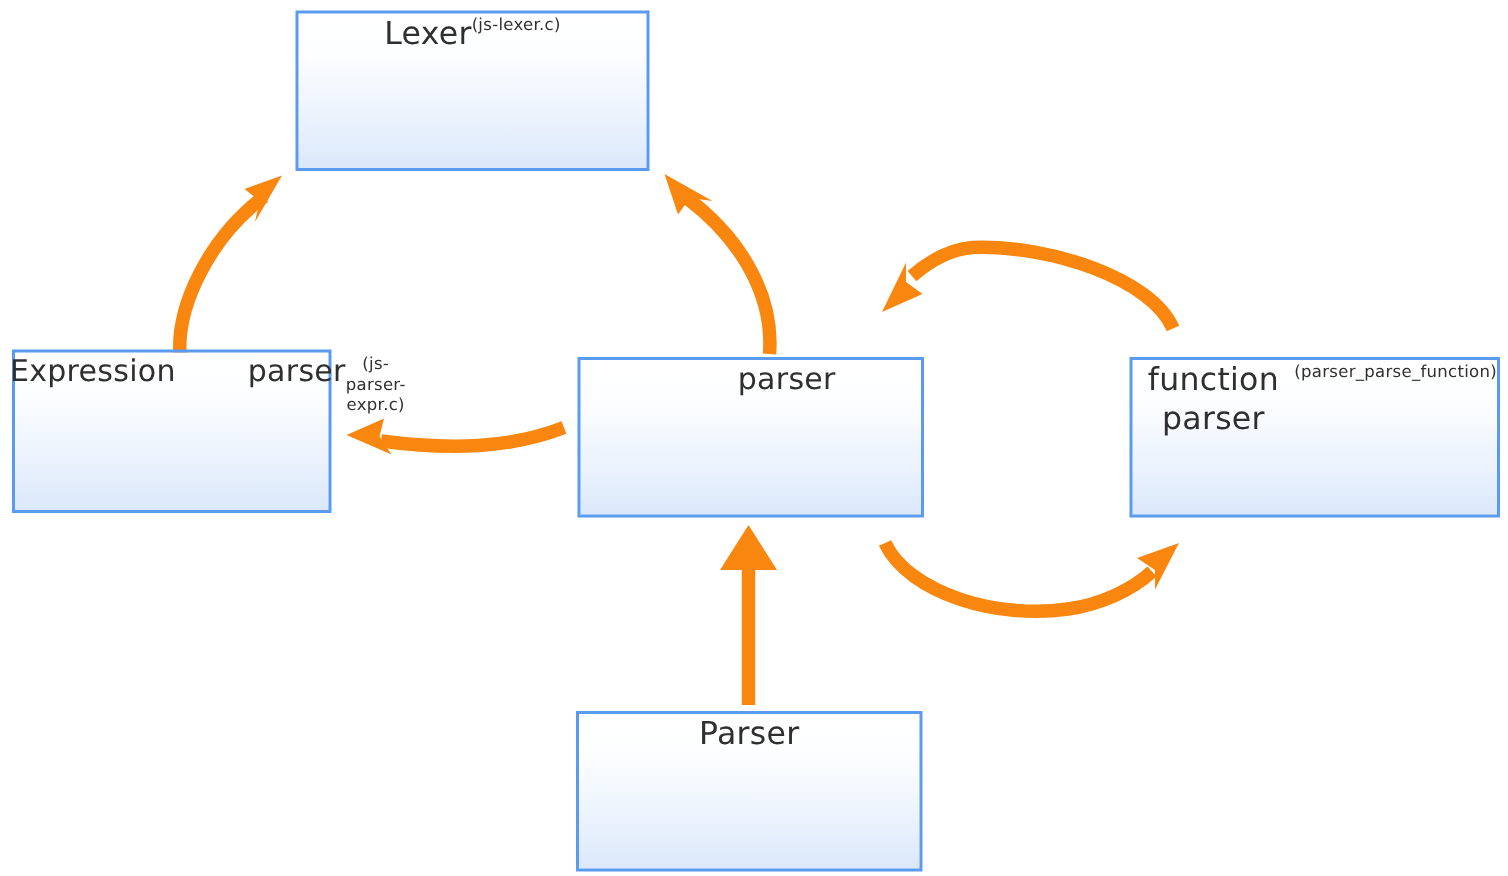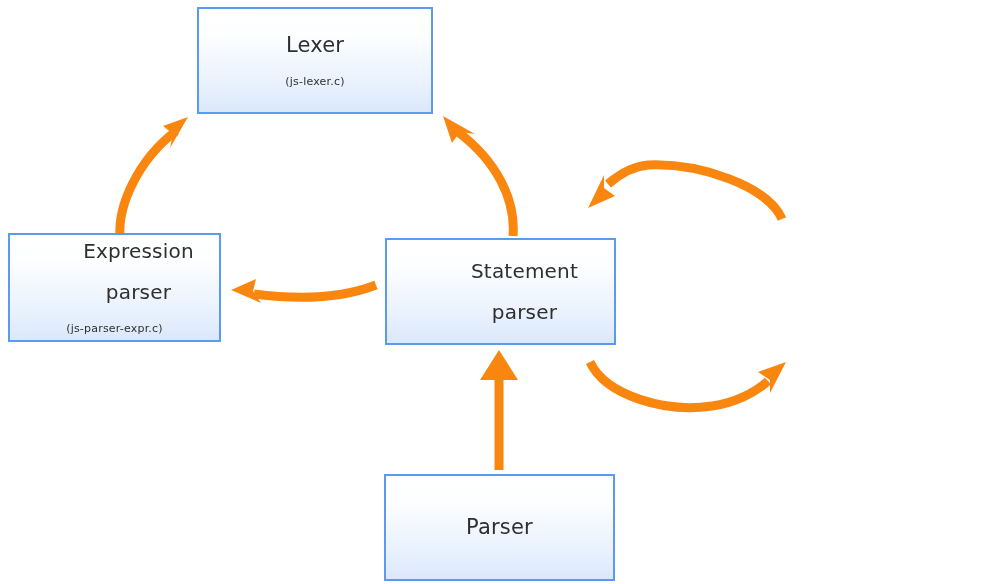--- a/index.html
+++ b/index.html
@@ -24,14 +24,13 @@
     border: 2px solid #5a9bf0;
     background: linear-gradient(to bottom, #ffffff 0%, #fdfeff 25%, #eaf2fd 70%, #dbe8fb 100%);
     display: flex;
-    flex-direction: column;
-    align-items: center;
+    flex-direction: row;
+    align-items: flex-start;
     justify-content: center;
     text-align: center;
     color: #333333;
     line-height: 1.24;
     letter-spacing: 0.2px;
-    gap: 16px;
   }
   .node .title {
     font-size: 21px;

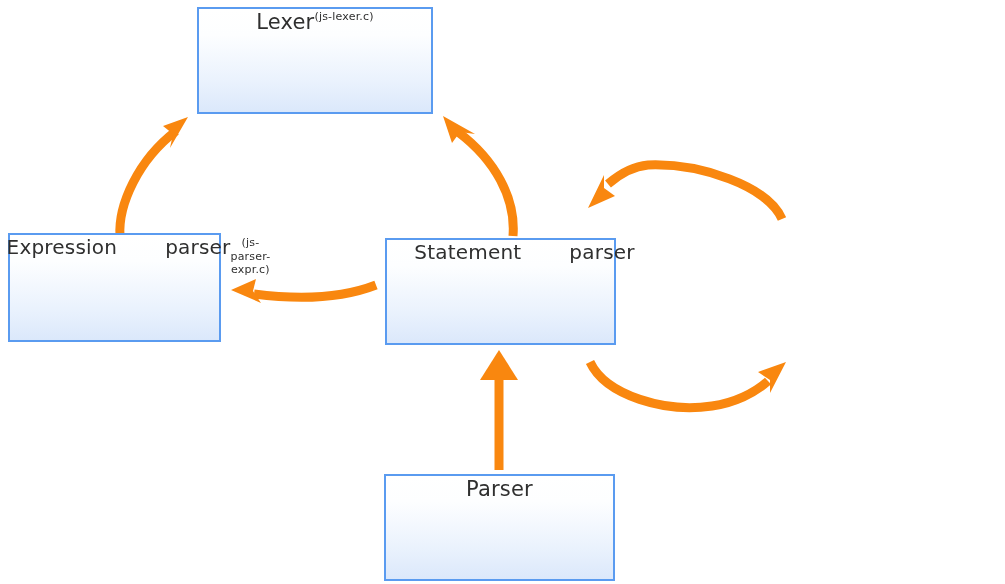--- a/index.html
+++ b/index.html
@@ -122,7 +122,6 @@
   </div>
 
   <div class="node two-line" id="node-statement">
-    <span class="title">Statement</span>
     <span class="title">parser</span>
   </div>
 

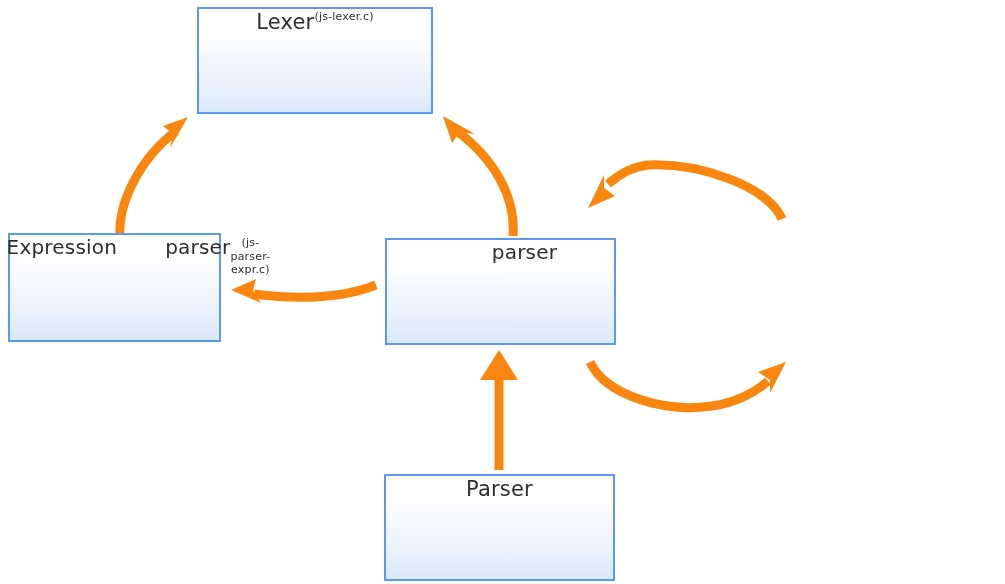--- a/index.html
+++ b/index.html
@@ -125,6 +125,10 @@
     <span class="title">parser</span>
   </div>
 
+  <div class="node" id="node-function">
+    <span class="title">function parser</span>
+    <span class="sub">(parser_parse_function)</span>
+  </div>
 
   <div class="node" id="node-parser">
     <span class="title">Parser</span>

